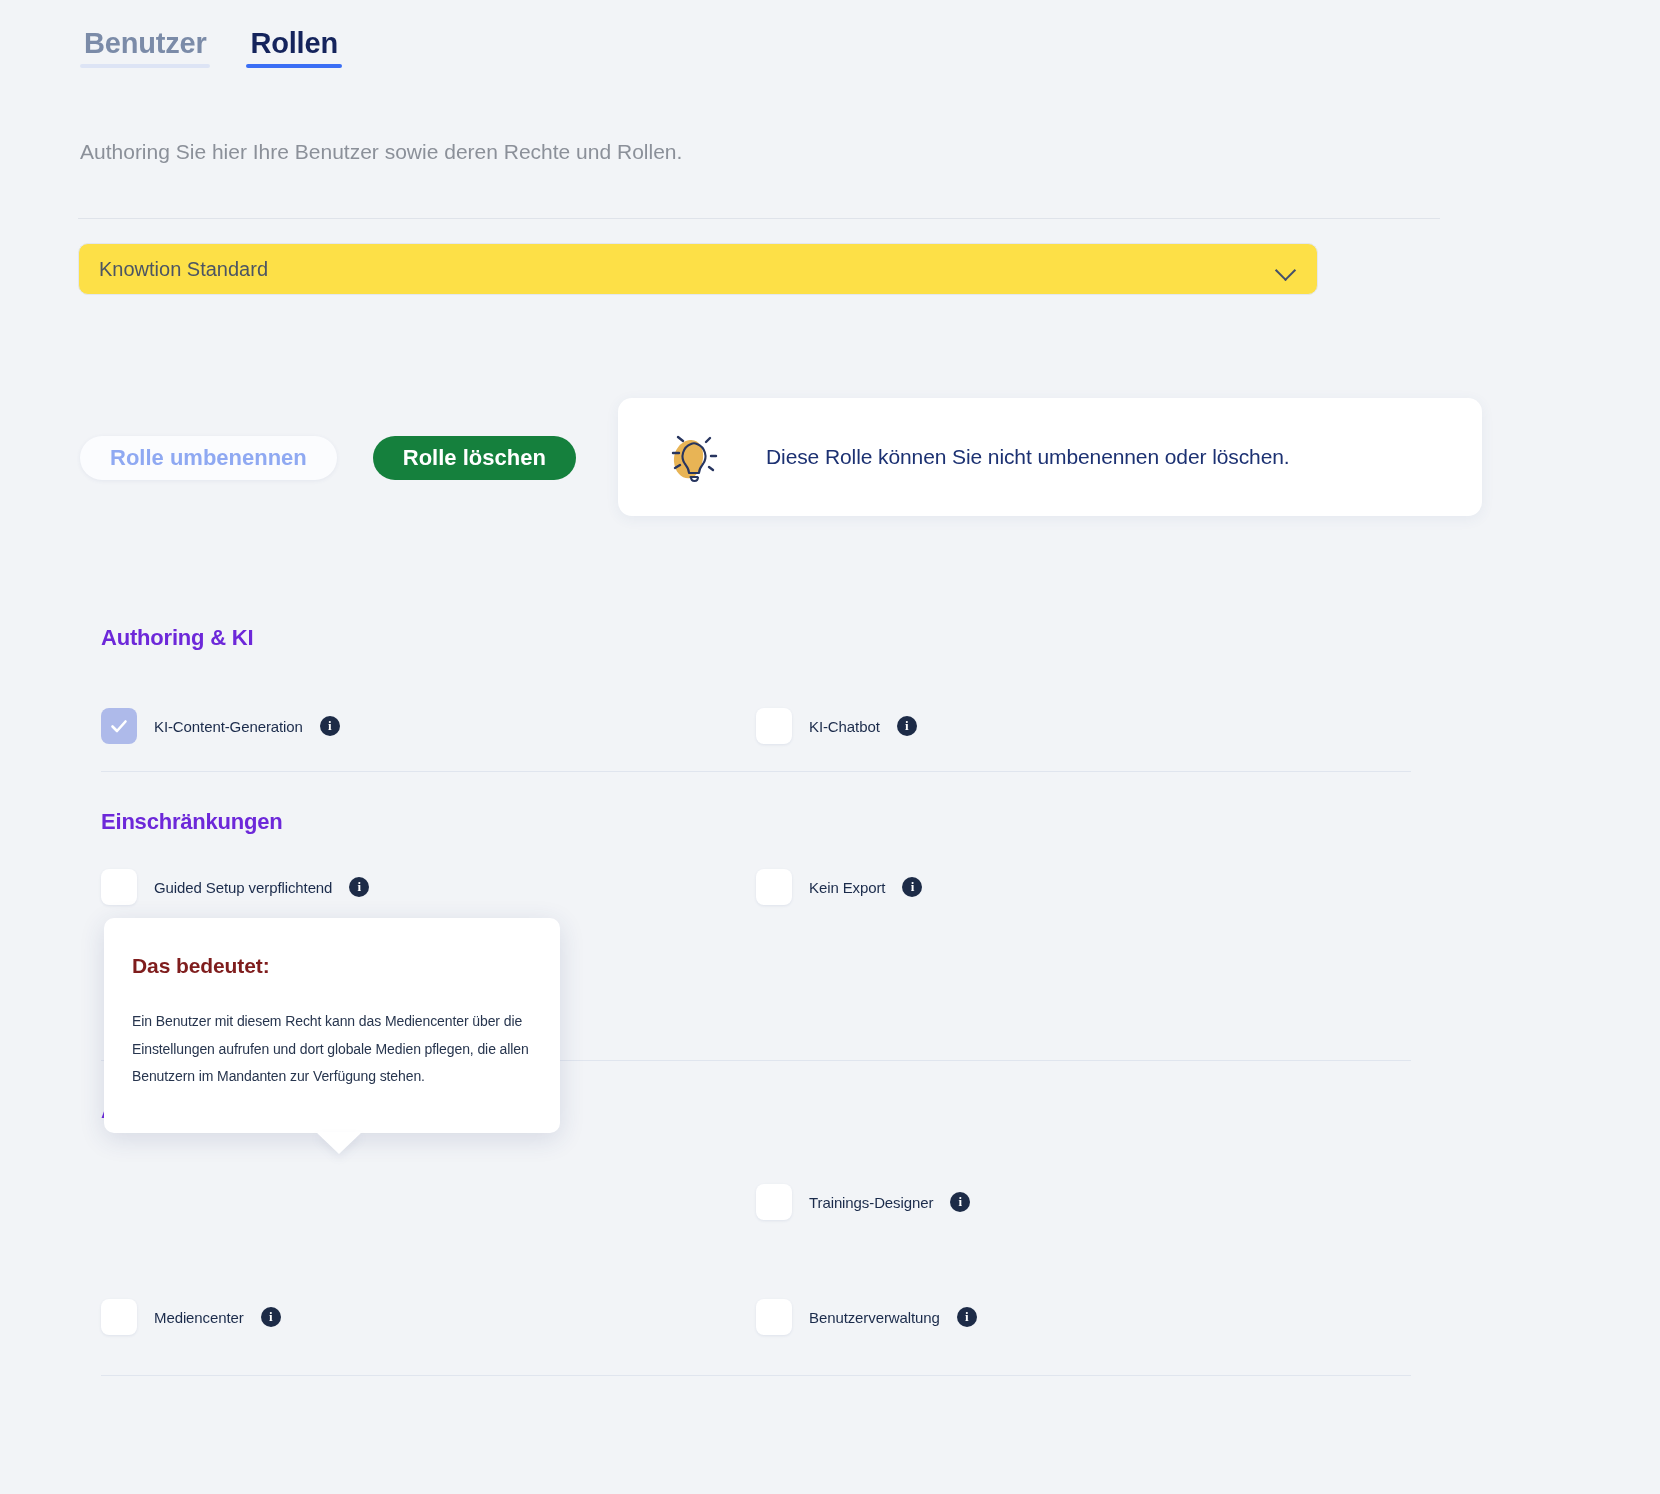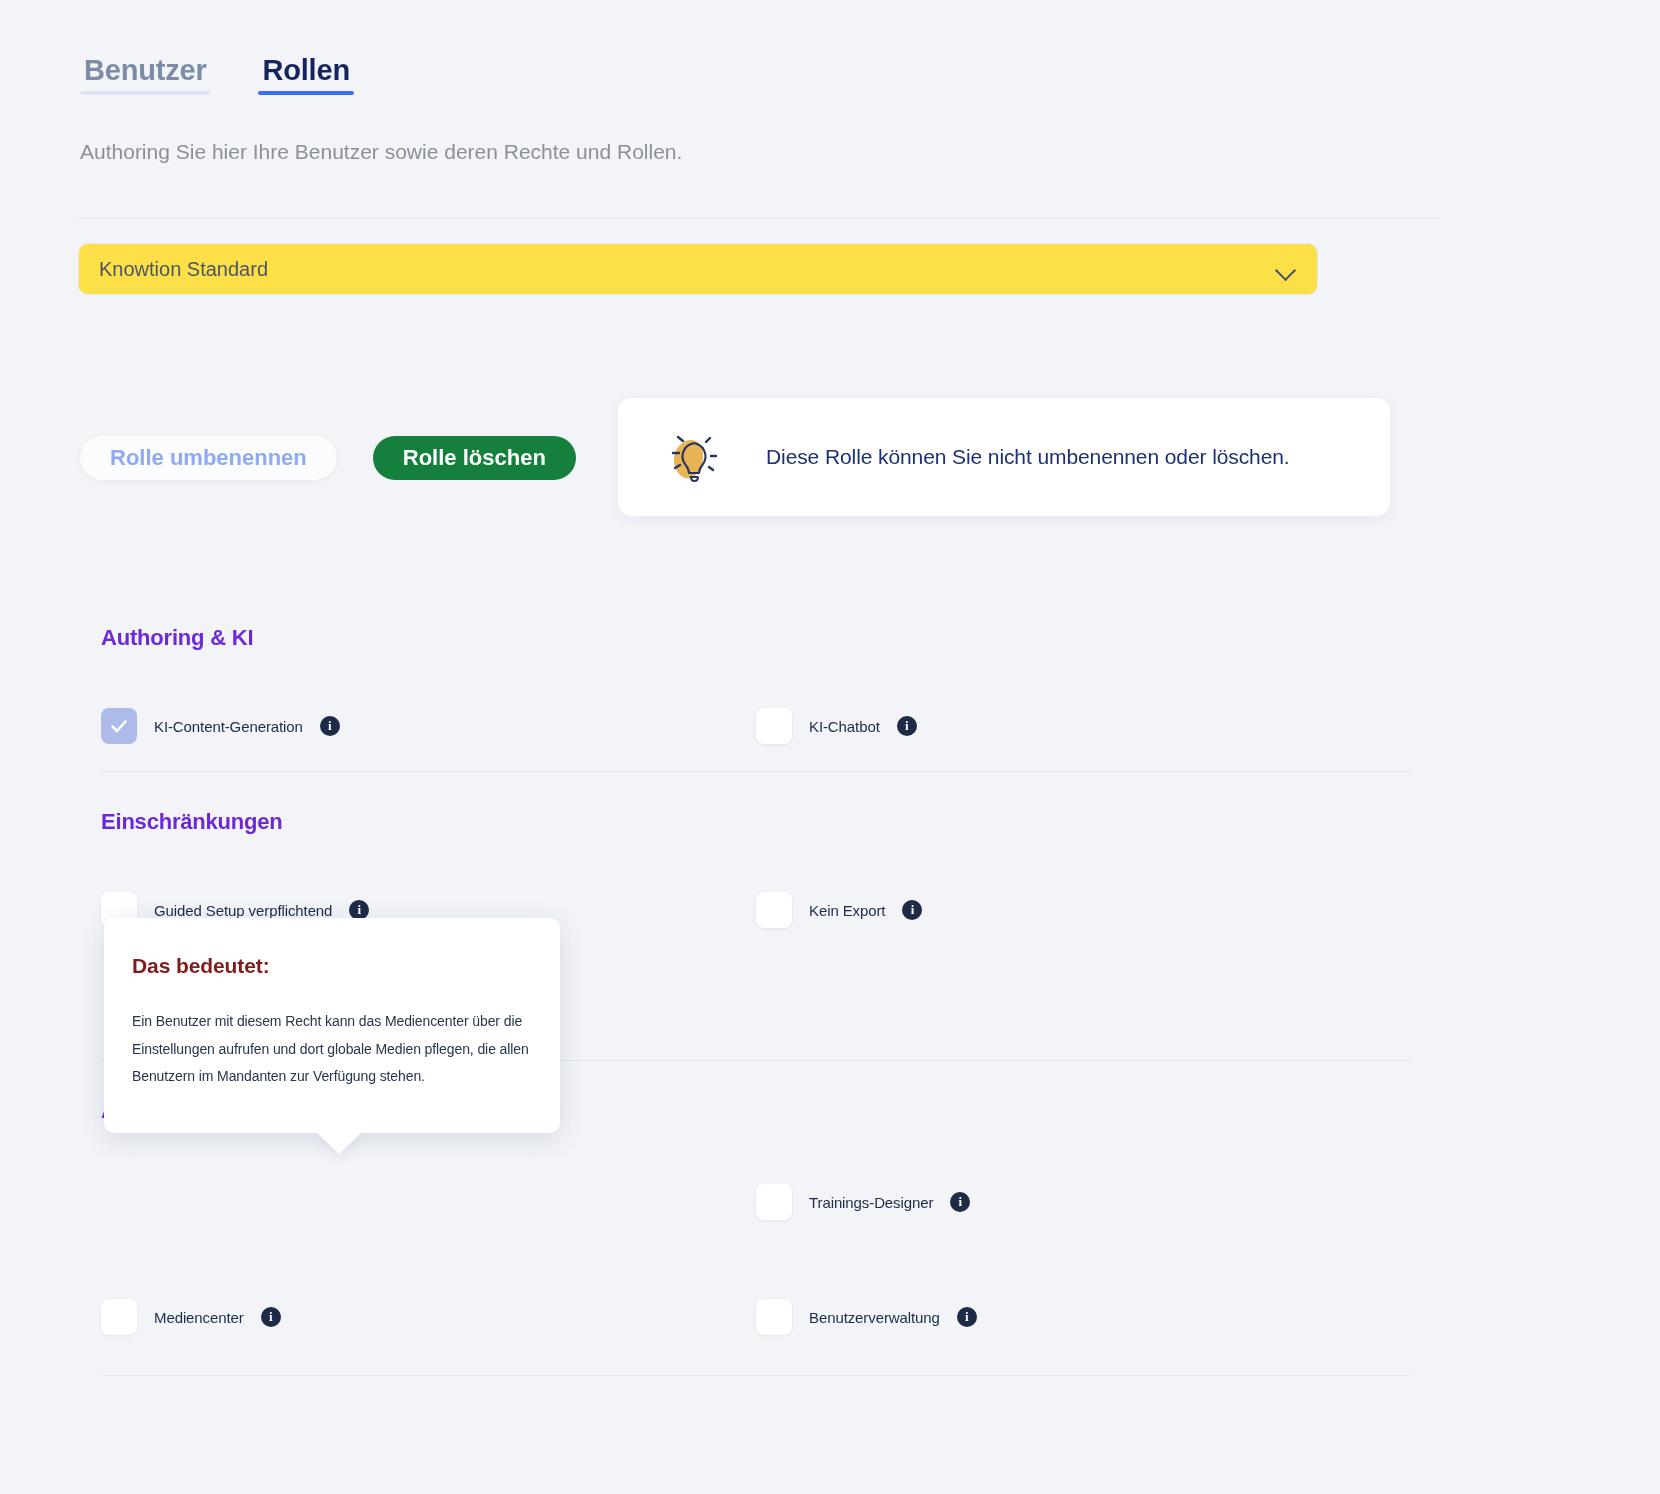--- a/index.html
+++ b/index.html
@@ -12,7 +12,7 @@
   .page { position: relative; width: 1660px; height: 1494px; padding: 0; }
 
   
-  .tabs { position: absolute; left: 80px; top: 54px; display: flex; gap: 48px; align-items: center; }
+  .tabs { position: absolute; left: 80px; top: 27px; display: flex; gap: 36px; align-items: center; }
   .tab { position: relative; font-size: 29px; font-weight: 700; letter-spacing: -0.2px;
          padding: 0 4px 12px 4px; cursor: pointer; }
   .tab-inactive { color: #7b8ba8; }

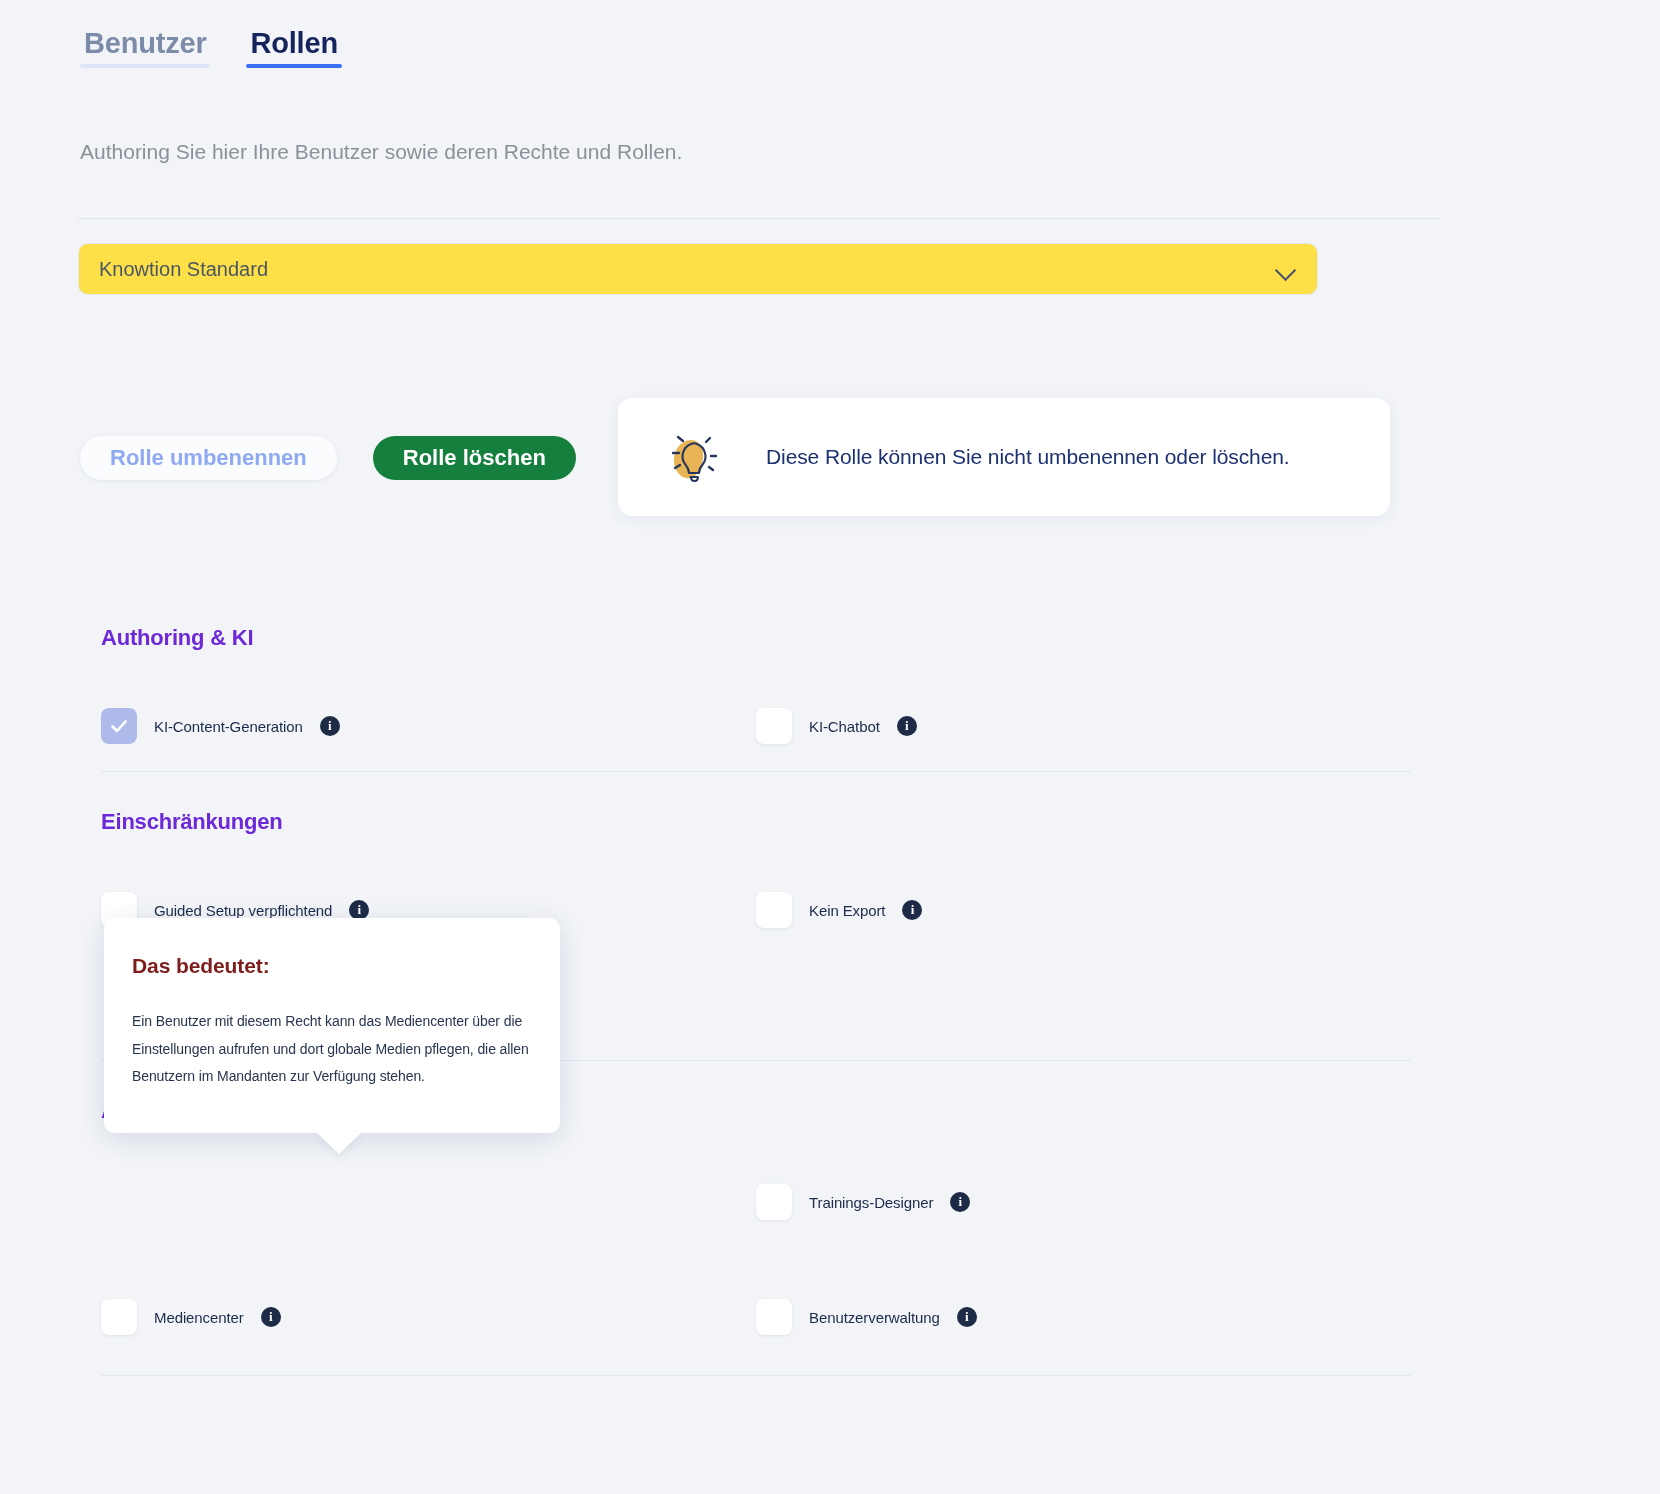--- a/index.html
+++ b/index.html
@@ -45,7 +45,7 @@
   .btn-delete { background:#15803d; color:#ffffff; }
 
   
-  .info-card { position:absolute; left:618px; top:398px; width:772px; height:118px;
+  .info-card { position:absolute; left:618px; top:398px; width:864px; height:118px;
                background:#fff; border-radius:14px; box-shadow:0 3px 14px rgba(60,80,140,.07);
                display:flex; align-items:center; padding-left:42px; gap:44px; }
   .bulb { width:62px; height:62px; flex:0 0 auto; }

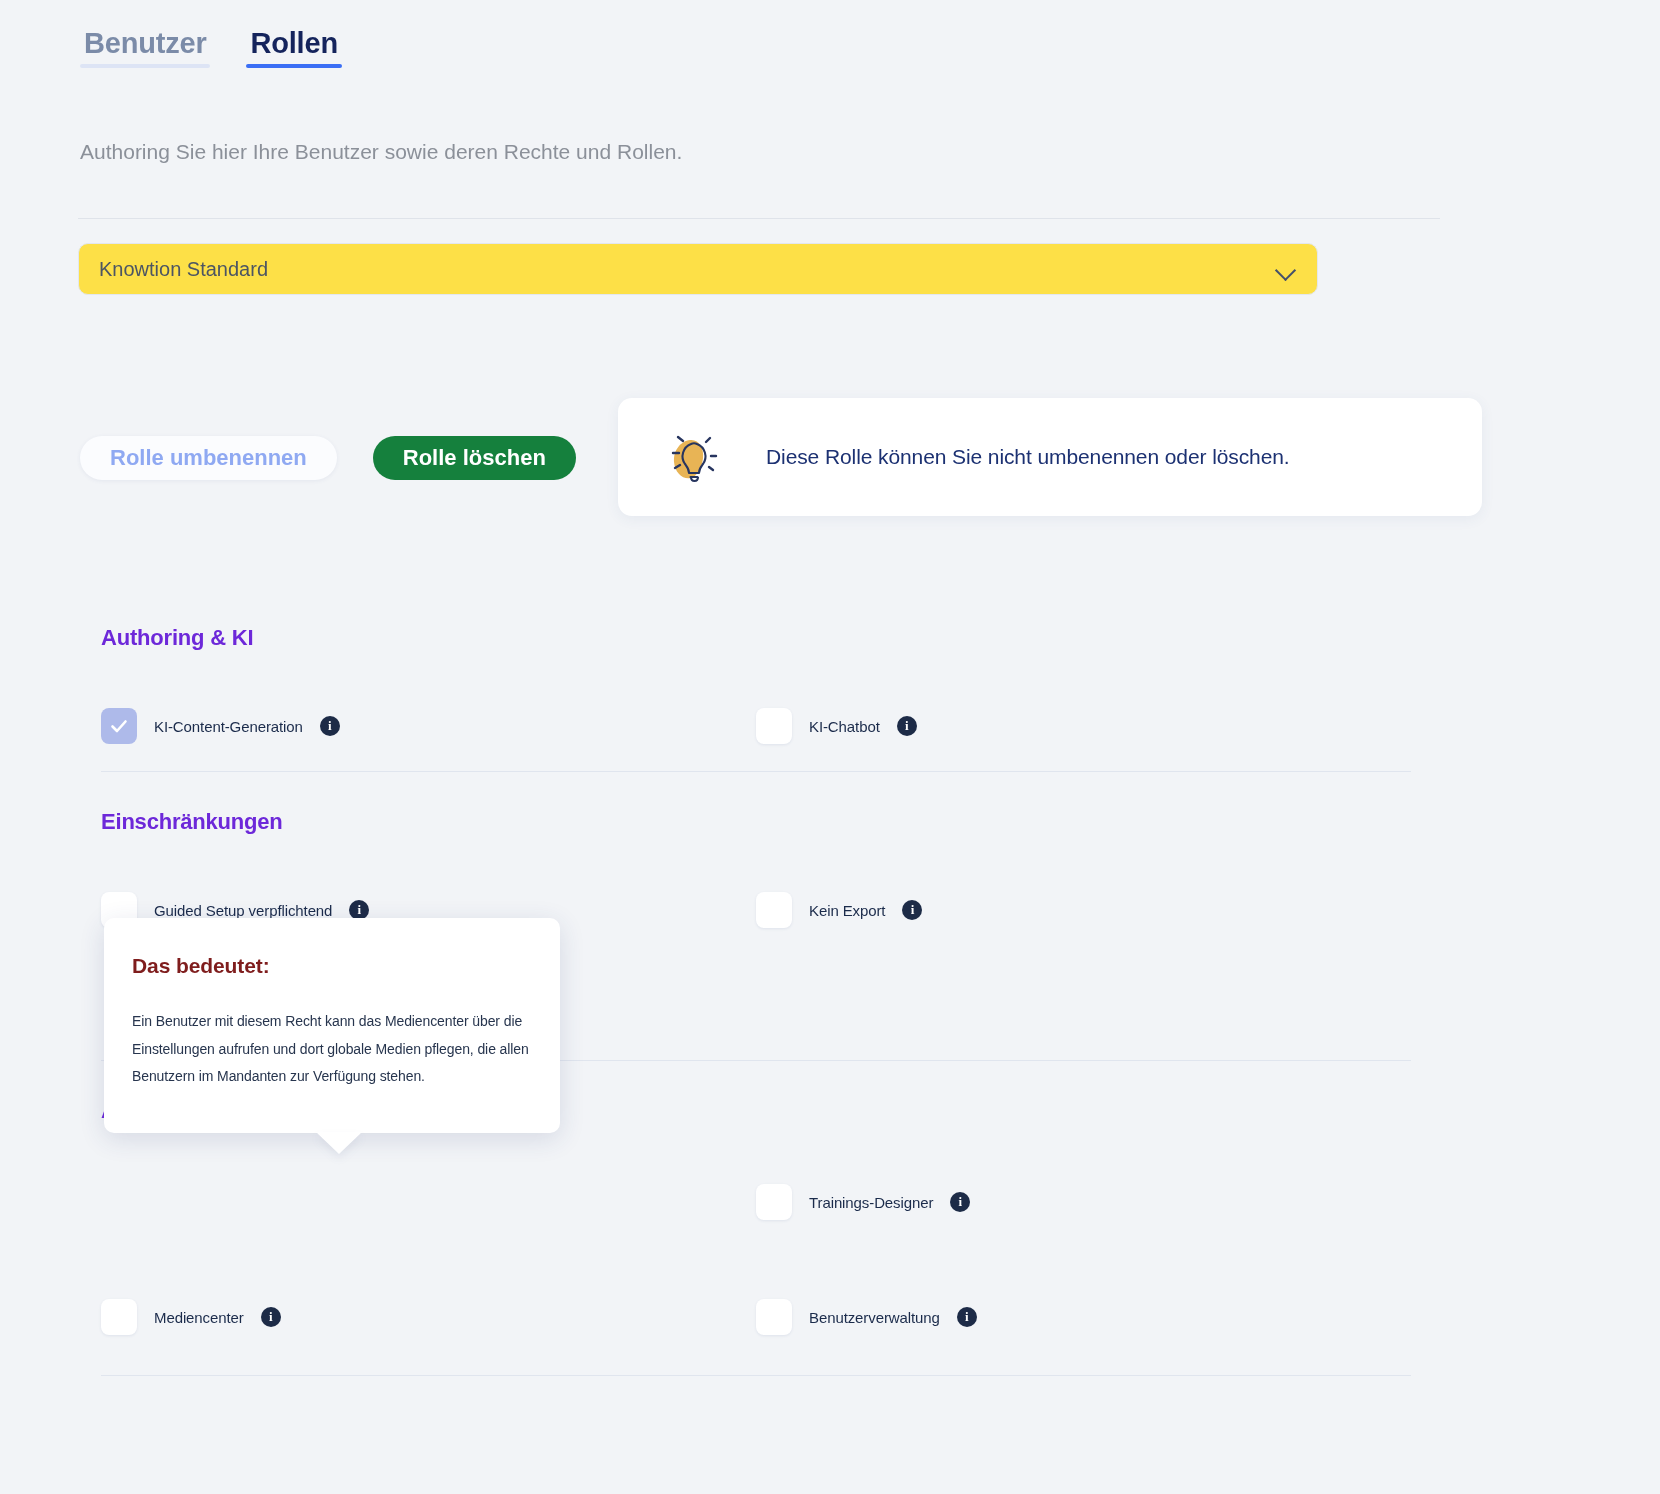--- a/index.html
+++ b/index.html
@@ -143,7 +143,7 @@
 
   <div class="section" style="top:809px;">
     <div class="section-title">Einschränkungen</div>
-    <div class="cb-grid" style="margin-top:57px;">
+    <div class="cb-grid" style="margin-top:34px;">
       <div class="cb-col">
         <div class="cb-item">
           <span class="cb cb-off"></span>

